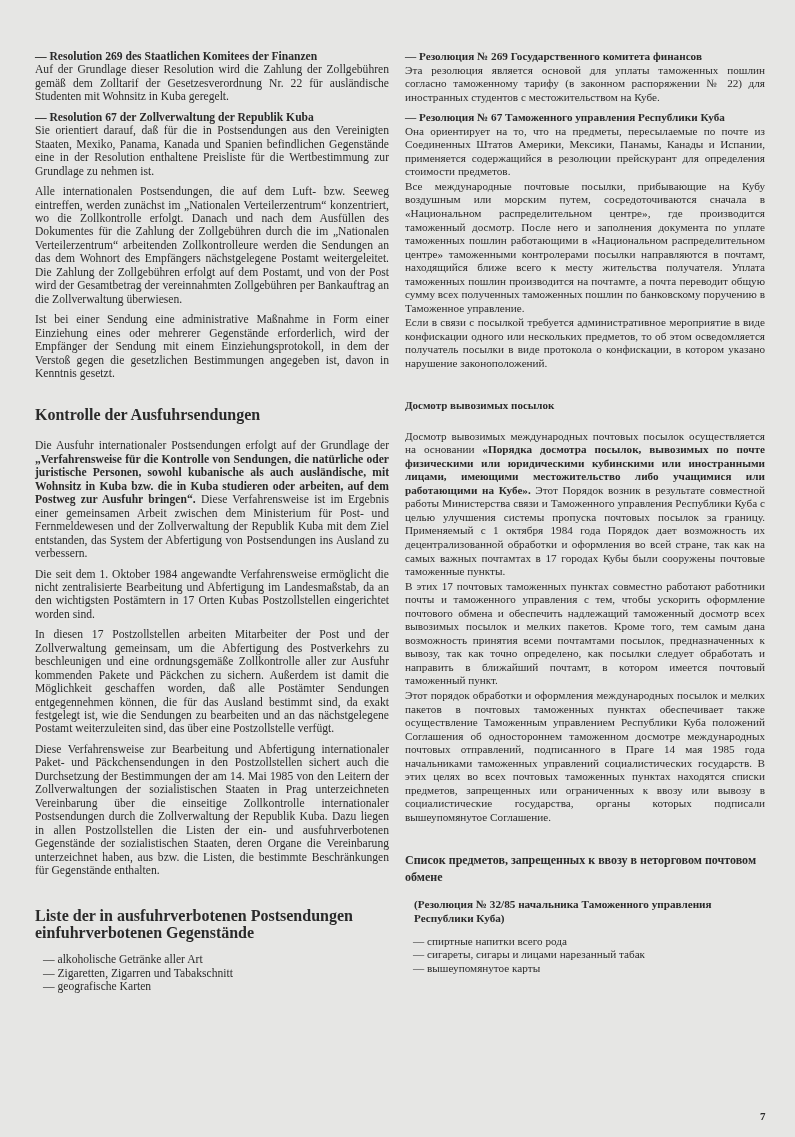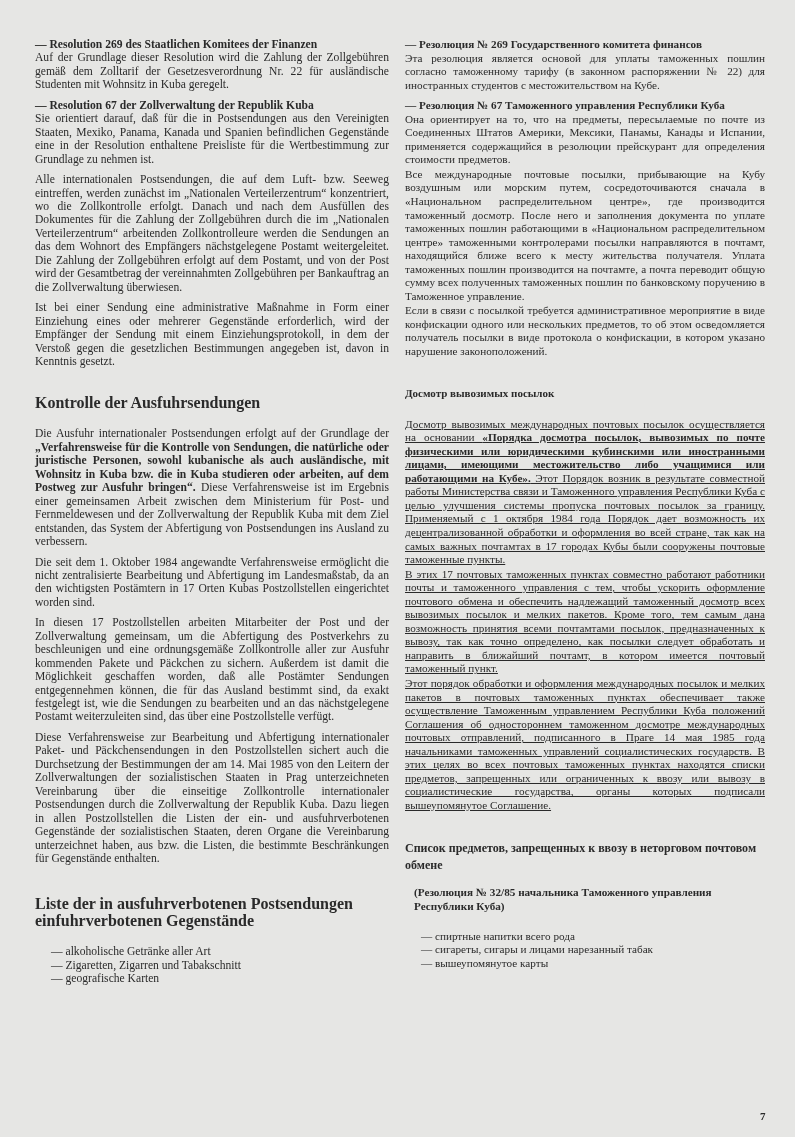--- a/index.html
+++ b/index.html
@@ -11,7 +11,7 @@
     position: relative;
   }
   .col {
-    position: absolute; top: 38px;
+    position: absolute; top: 50px;
     font-size: 11.6px; line-height: 13.45px;
     text-align: justify; hyphens: manual;
   }

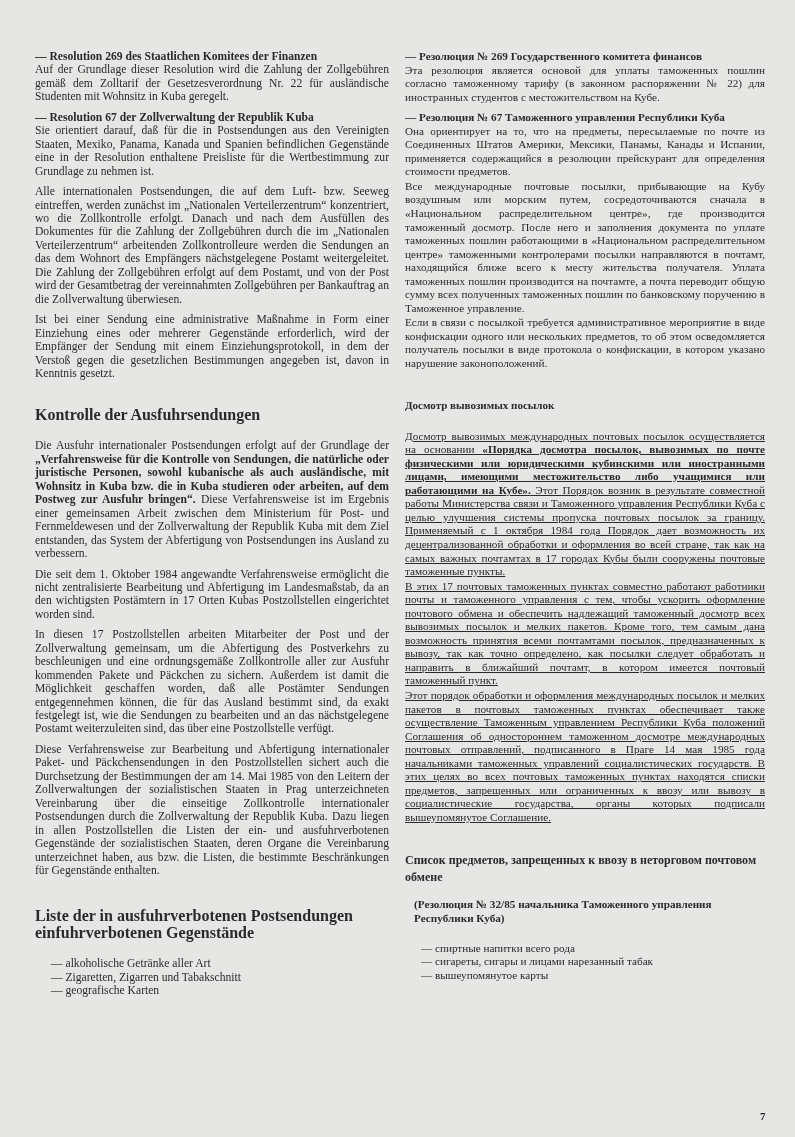--- a/index.html
+++ b/index.html
@@ -18,7 +18,7 @@
   .col-left { left: 35px; width: 354px; }
   .col-right { left: 405px; width: 360px; font-size: 11.2px; line-height: 13.55px; }
   p { margin: 0 0 7px 0; }
-  .tight p { margin-bottom: 1px; text-decoration: underline; }
+  .tight p { margin-bottom: 1px; }
   .res-title { font-weight: bold; margin: 0; }
   .sec-title {
     font-weight: bold; font-size: 16px; line-height: 17px;

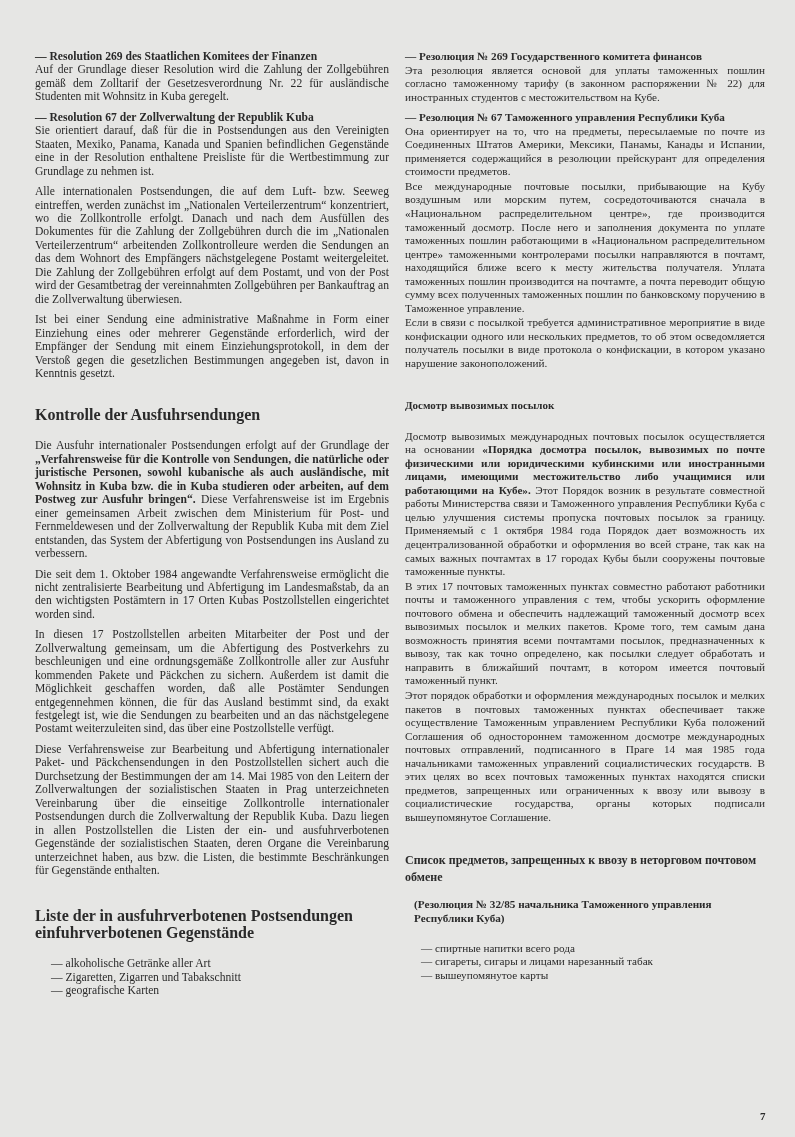--- a/index.html
+++ b/index.html
@@ -25,7 +25,7 @@
     margin: 0 0 16px 0; text-align: left;
   }
   b { font-weight: bold; }
-  ul.list { list-style: none; margin: 16px; padding: 0; }
+  ul.list { list-style: none; margin: 8px; padding: 0; }
   ul.list li { margin: 0; padding: 0; text-align: left; }
   .list-head { font-weight: bold; margin: 9px; text-align: left; }
   .page-number {

